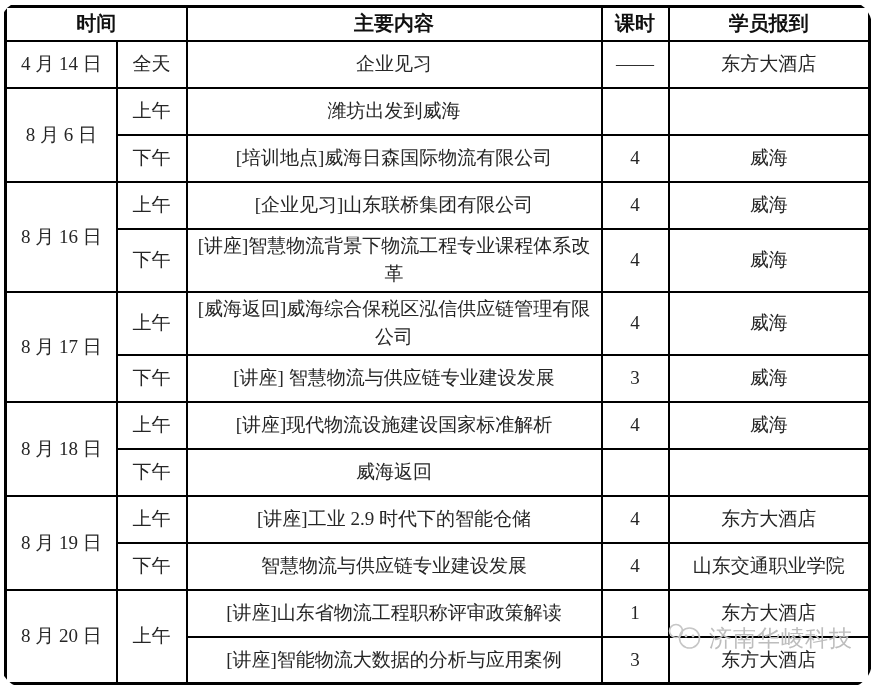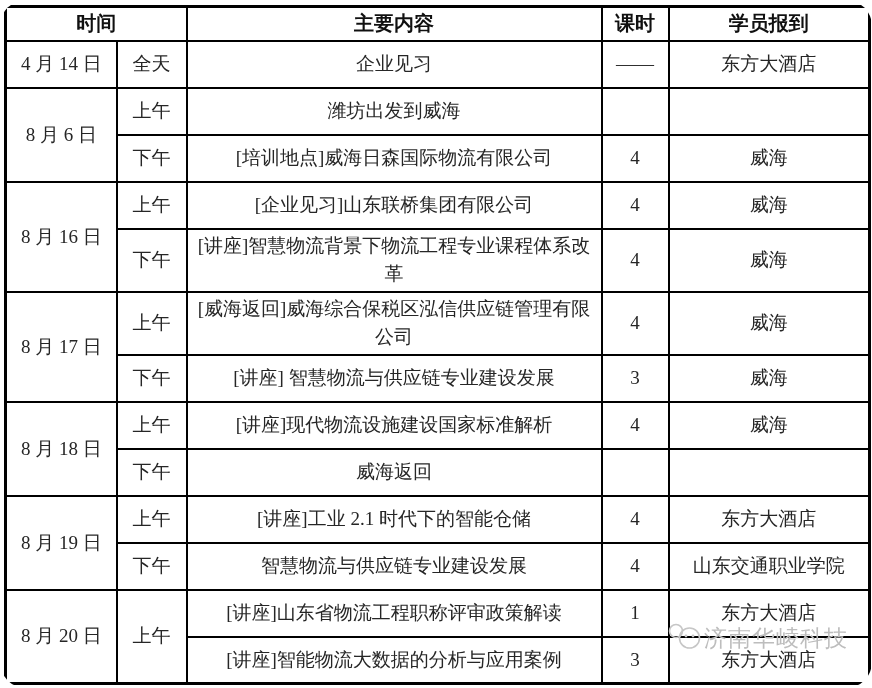--- a/index.html
+++ b/index.html
@@ -145,7 +145,7 @@
       <tr class="sg">
         <td rowspan="2">8 月 19 日</td>
         <td>上午</td>
-        <td>[讲座]工业 2.1 时代下的智能仓储</td>
+        <td>[讲座]工业 2.9 时代下的智能仓储</td>
         <td>4</td>
         <td>东方大酒店</td>
       </tr>

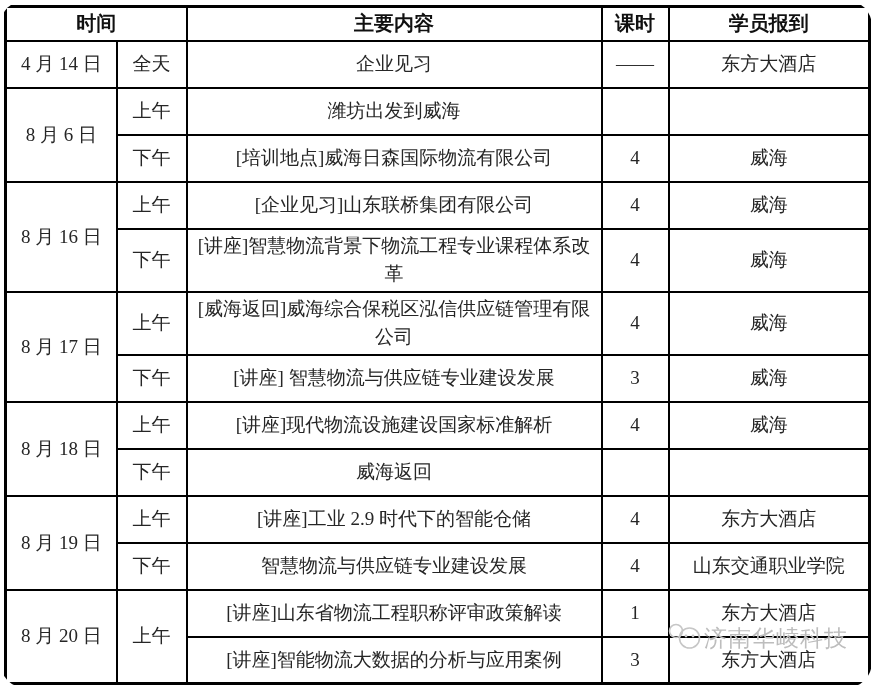--- a/index.html
+++ b/index.html
@@ -48,6 +48,7 @@
     height: 34px;
     display: flex;
     align-items: center;
+    gap: 5px;
     z-index: 5;
     pointer-events: none;
   }

